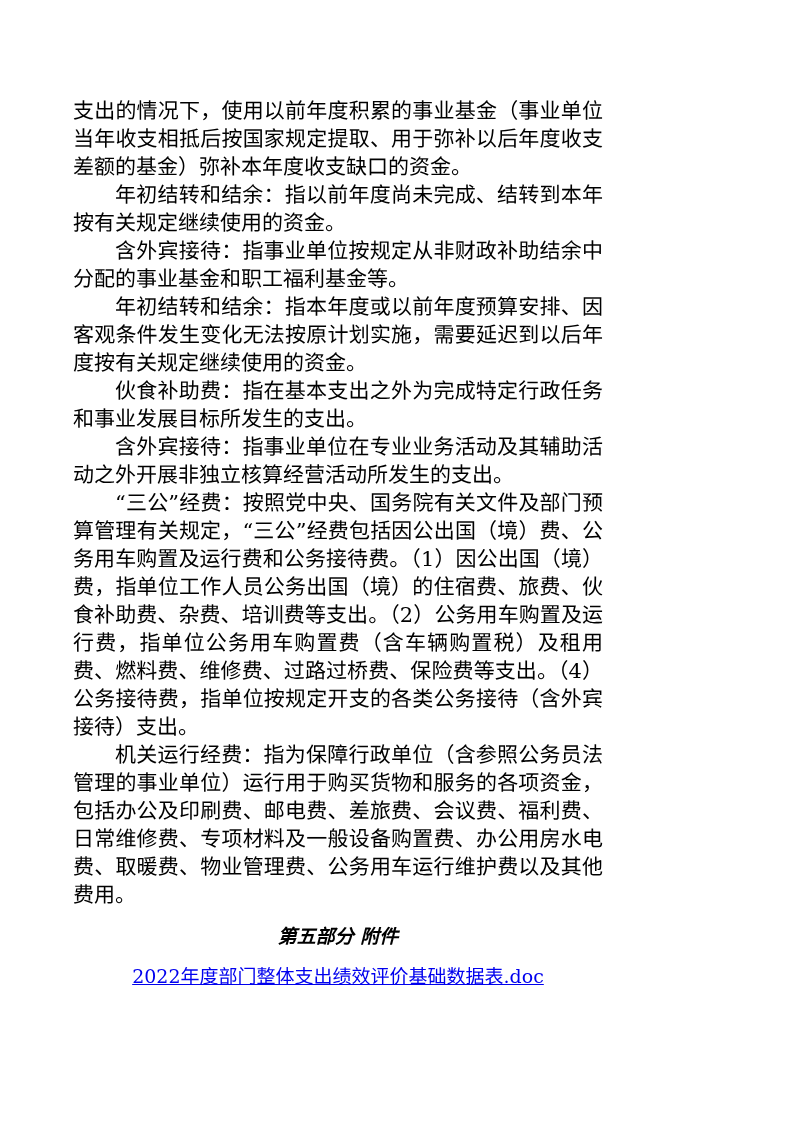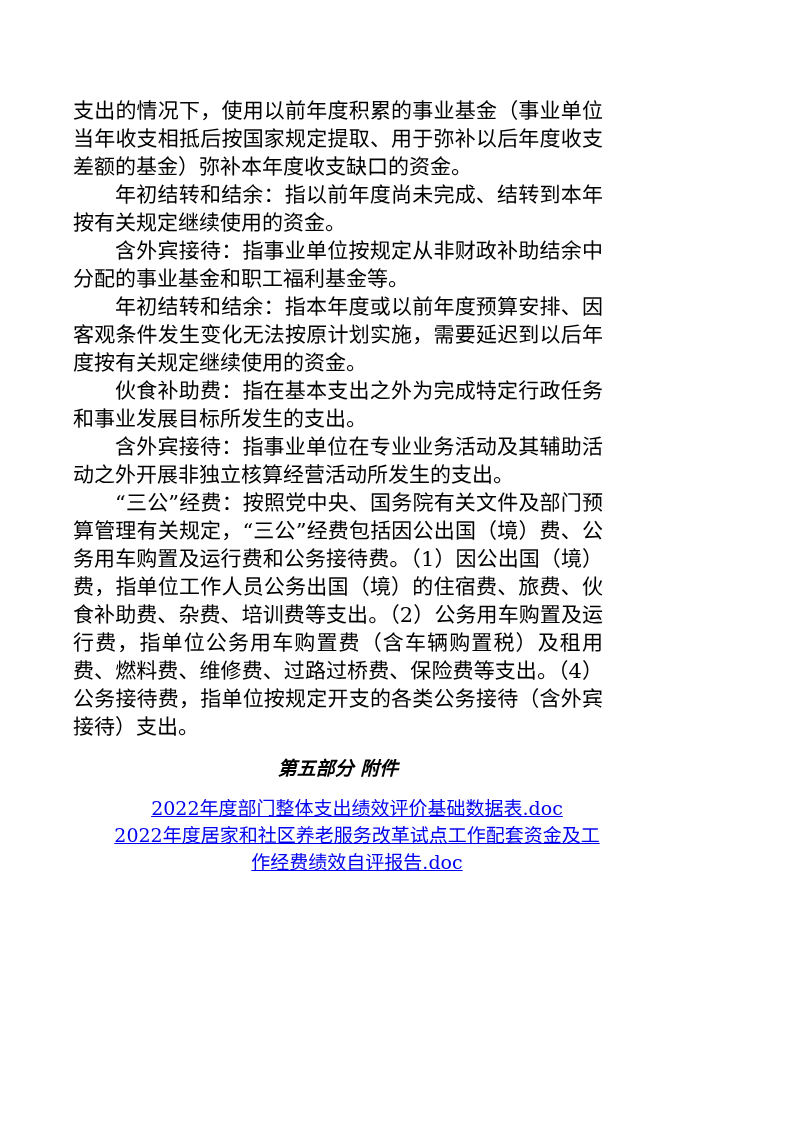--- a/index.html
+++ b/index.html
@@ -79,6 +79,7 @@
 
   <p class="para indent"><b class="term">“三公”经费：</b><span>按照党中央、国务院有关文件及部门预算管理有关规定，“三公”经费包括因公出国（境）费、公务用车购置及运行费和公务接待费。（1）因公出国（境）费，指单位工作人员公务出国（境）的住宿费、旅费、伙食补助费、杂费、培训费等支出。（2）公务用车购置及运行费，指单位公务用车购置费（含车辆购置税）及租用费、燃料费、维修费、过路过桥费、保险费等支出。（4）公务接待费，指单位按规定开支的各类公务接待（含外宾接待）支出。</span></p>
 
+  <p class="para indent"><b class="term">机关运行经费：</b><span>指为保障行政单位（含参照公务员法管理的事业单位）运行用于购买货物和服务的各项资金，包括办公及印刷费、邮电费、差旅费、会议费、福利费、日常维修费、专项材料及一般设备购置费、办公用房水电费、取暖费、物业管理费、公务用车运行维护费以及其他费用。</span></p>
 
   <h2 class="heading">第五部分 附件</h2>
 

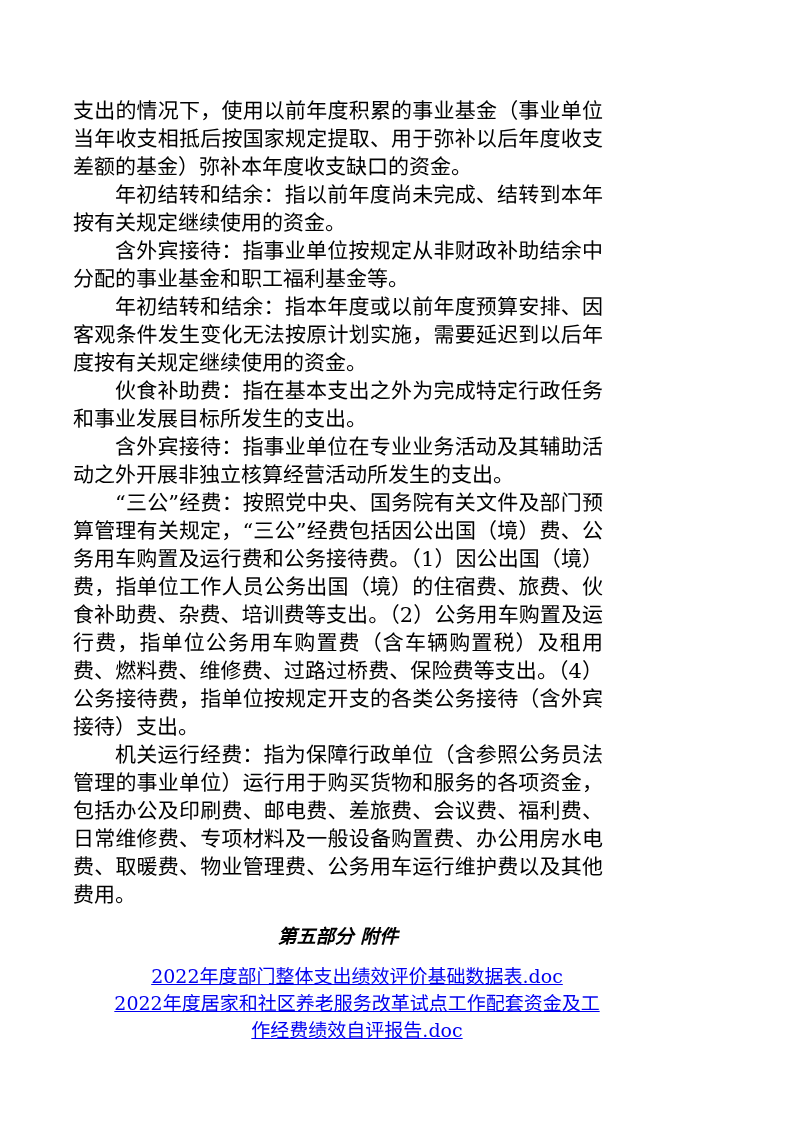--- a/index.html
+++ b/index.html
@@ -50,7 +50,6 @@
   }
   .link-row {
     text-align: center;
-    margin-left: 38px;
   }
   .doc-link {
     color: #0000ee;

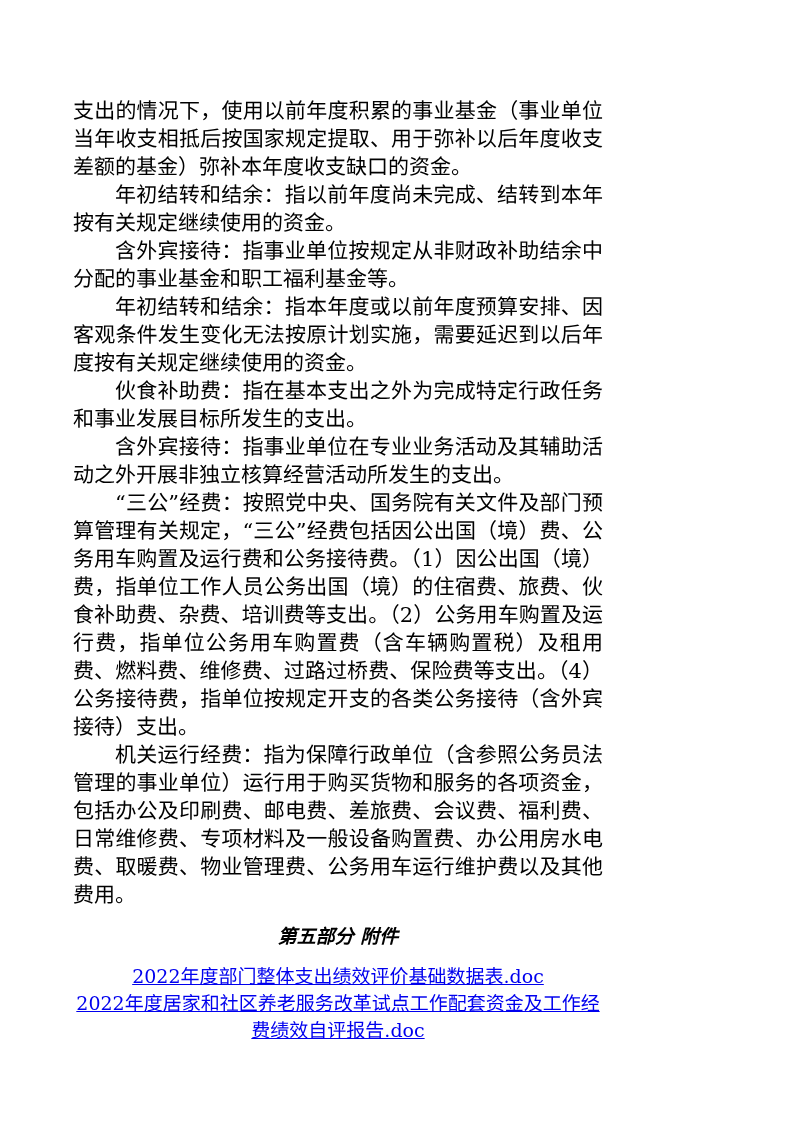--- a/index.html
+++ b/index.html
@@ -84,7 +84,6 @@
 
   <div class="attachments">
     <div class="link-row"><a class="doc-link" href="#">2022年度部门整体支出绩效评价基础数据表.doc</a></div>
-    <div class="link-row"><a class="doc-link" href="#">2022年度居家和社区养老服务改革试点工作配套资金及工作经费绩效自评报告.doc</a></div>
   </div>
 
 </div>

